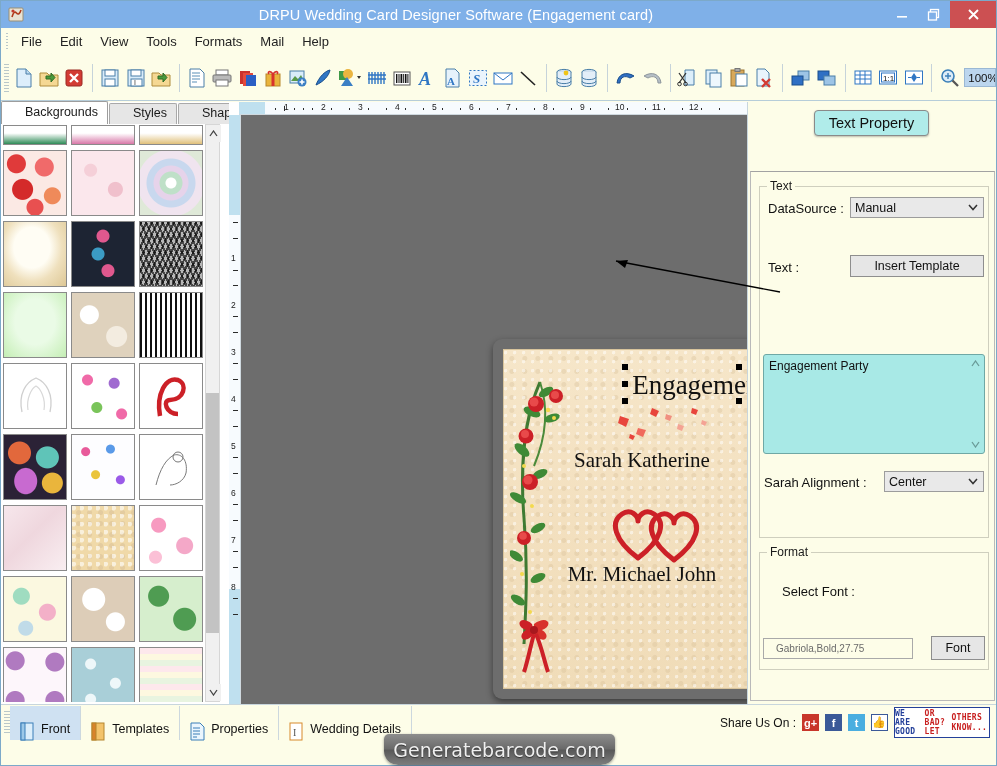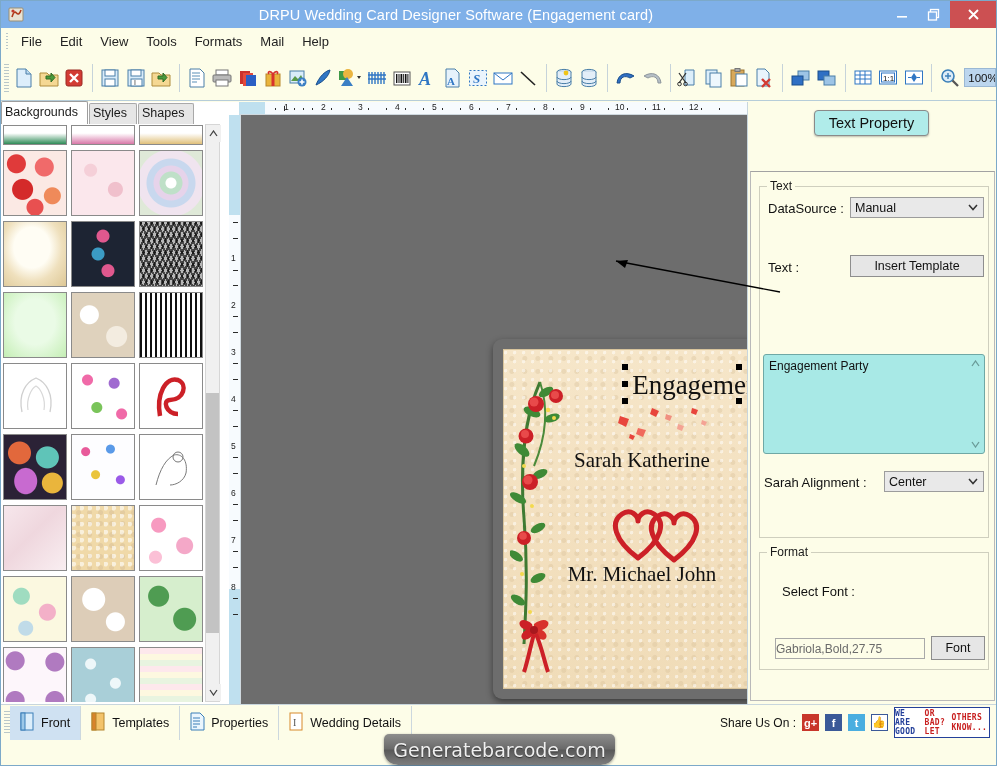--- a/index.html
+++ b/index.html
@@ -81,7 +81,7 @@
   #lp-tabs { position:absolute; left:0; top:0; height:22px; width:100%;
     display:flex; align-items:flex-end; }
   .lp-tab {
-    height:21px; padding:2px 9px 1px 3px; font-size:12.5px; color:#1a1a1a;
+    height:21px; padding:2px 9px 1px 23px; font-size:12.5px; color:#1a1a1a;
     border:1px solid #a9a9a9; border-bottom:none; background:#e6e6e6;
     margin-right:1px; border-radius:2px 2px 0 0;
   }

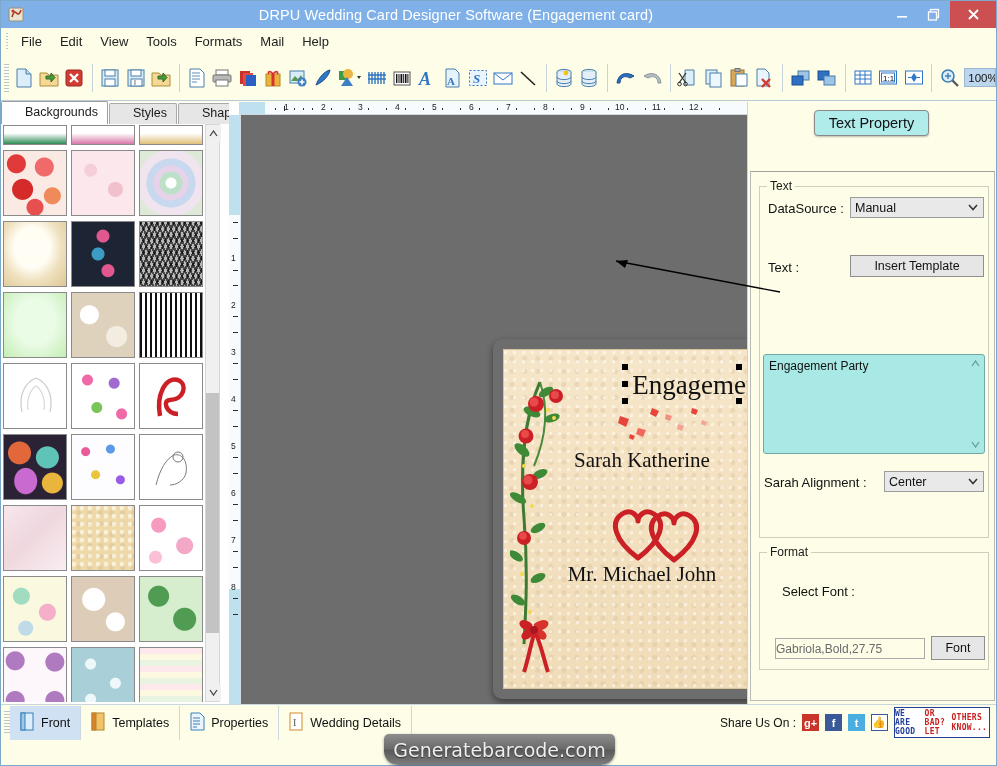--- a/index.html
+++ b/index.html
@@ -203,9 +203,9 @@
   #txtarea-sb .ar { width:15px; height:15px; display:flex;align-items:center;justify-content:center;
      font-size:9px; color:#6a9b98;}
   .chk { position:absolute; width:13px; height:13px; border:1px solid #6f6f6f; background:#fff;}
-  #fontbox { position:absolute; left:24px; top:466px; width:150px; height:21px;
-     background:#fdfde8; border:1px solid #a9a9a9; font-size:12px; color:#6b6b6b;
-     display:flex; align-items:center; padding-left:0;}
+  #fontbox { position:absolute; left:12px; top:466px; width:150px; height:21px;
+     background:#fdfde8; border:1px solid #a9a9a9; font-size:10px; color:#6b6b6b;
+     display:flex; align-items:center; padding-left:12px;}
 
   
   #bottombar {

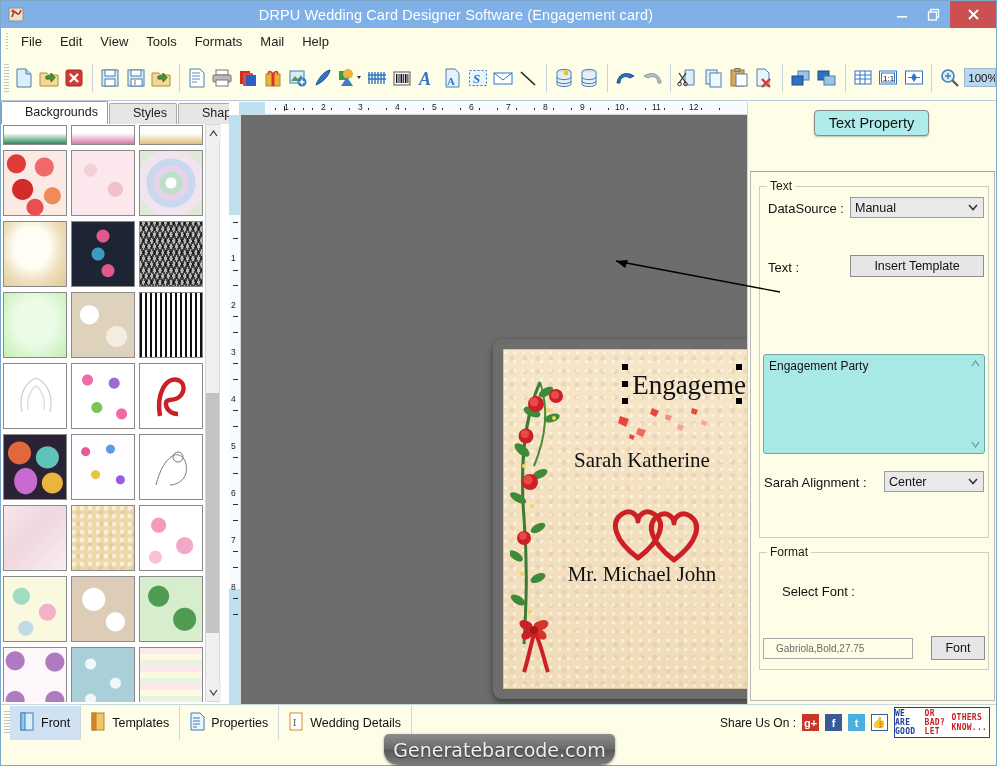--- a/index.html
+++ b/index.html
@@ -214,8 +214,8 @@
   }
   #bb-grip { width:6px; height:24px; margin-left:3px;
     background-image: repeating-linear-gradient(to bottom,#b9c7c9 0 1px,transparent 1px 3px);}
-  .bb-item { height:34px; display:flex; align-items:center; gap:6px;
-    padding:0 10px; font-size:12.5px; color:#111; border-right:1px solid #ccd8de;}
+  .bb-item { height:34px; display:flex; align-items:flex-start; gap:6px;
+    padding:16px 10px; font-size:12.5px; color:#111; border-right:1px solid #ccd8de;}
   .bb-item.active { background:#cfe1f2; }
   #share-wrap { margin-left:auto; display:flex; align-items:center; gap:6px; padding-right:6px;}
   #share-label { font-size:12px; color:#111; }

